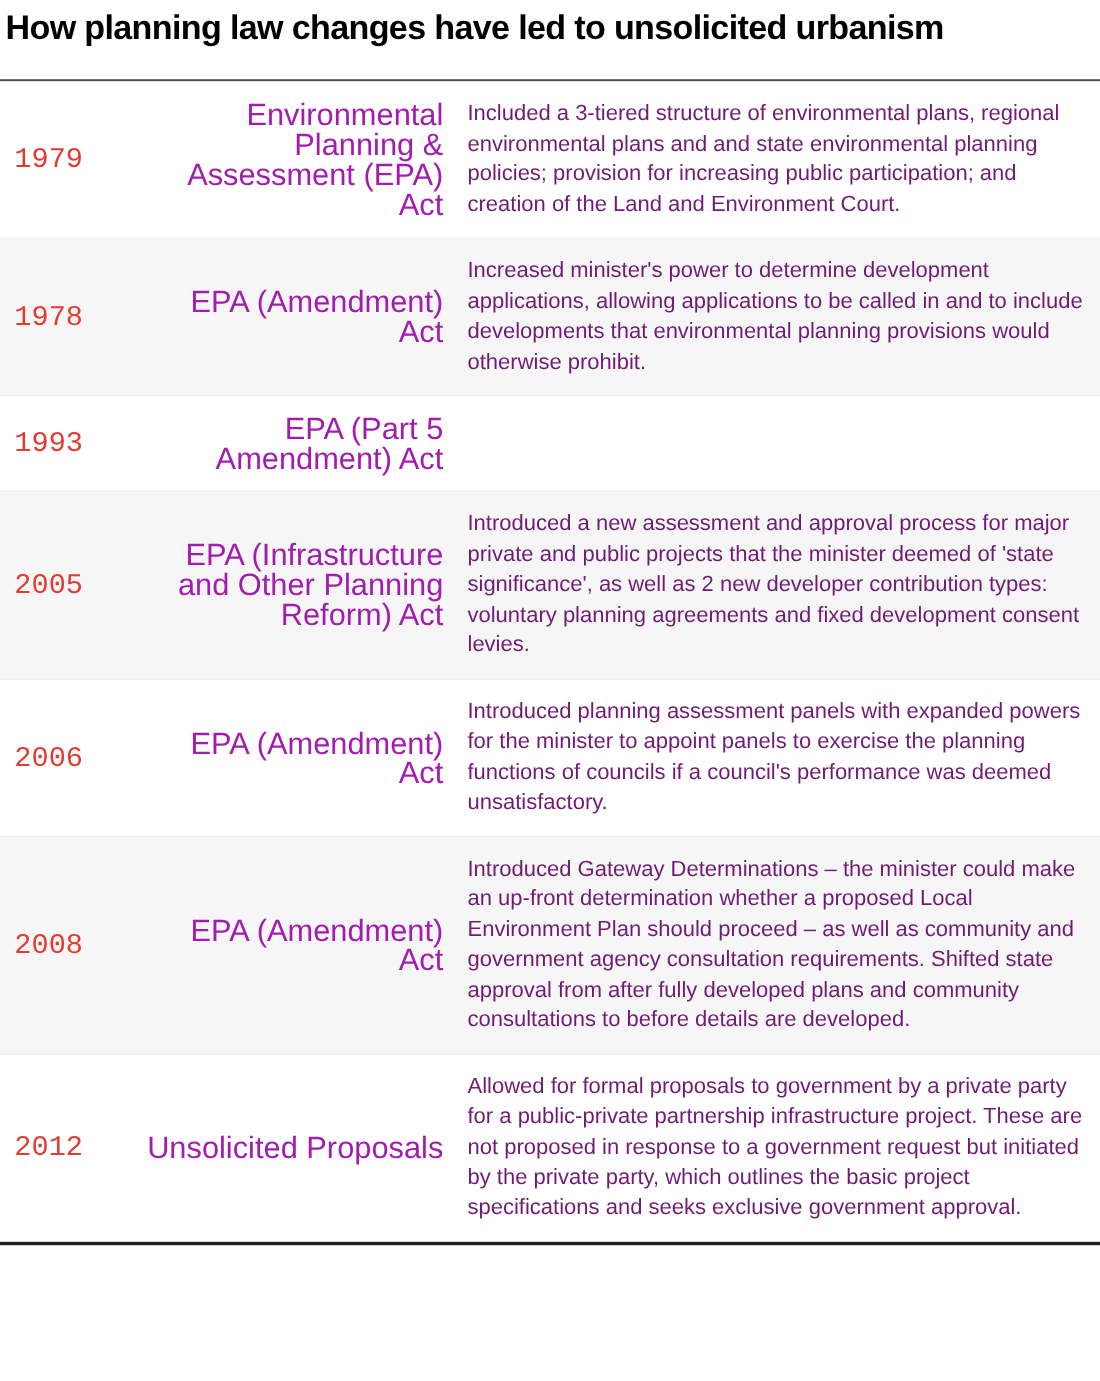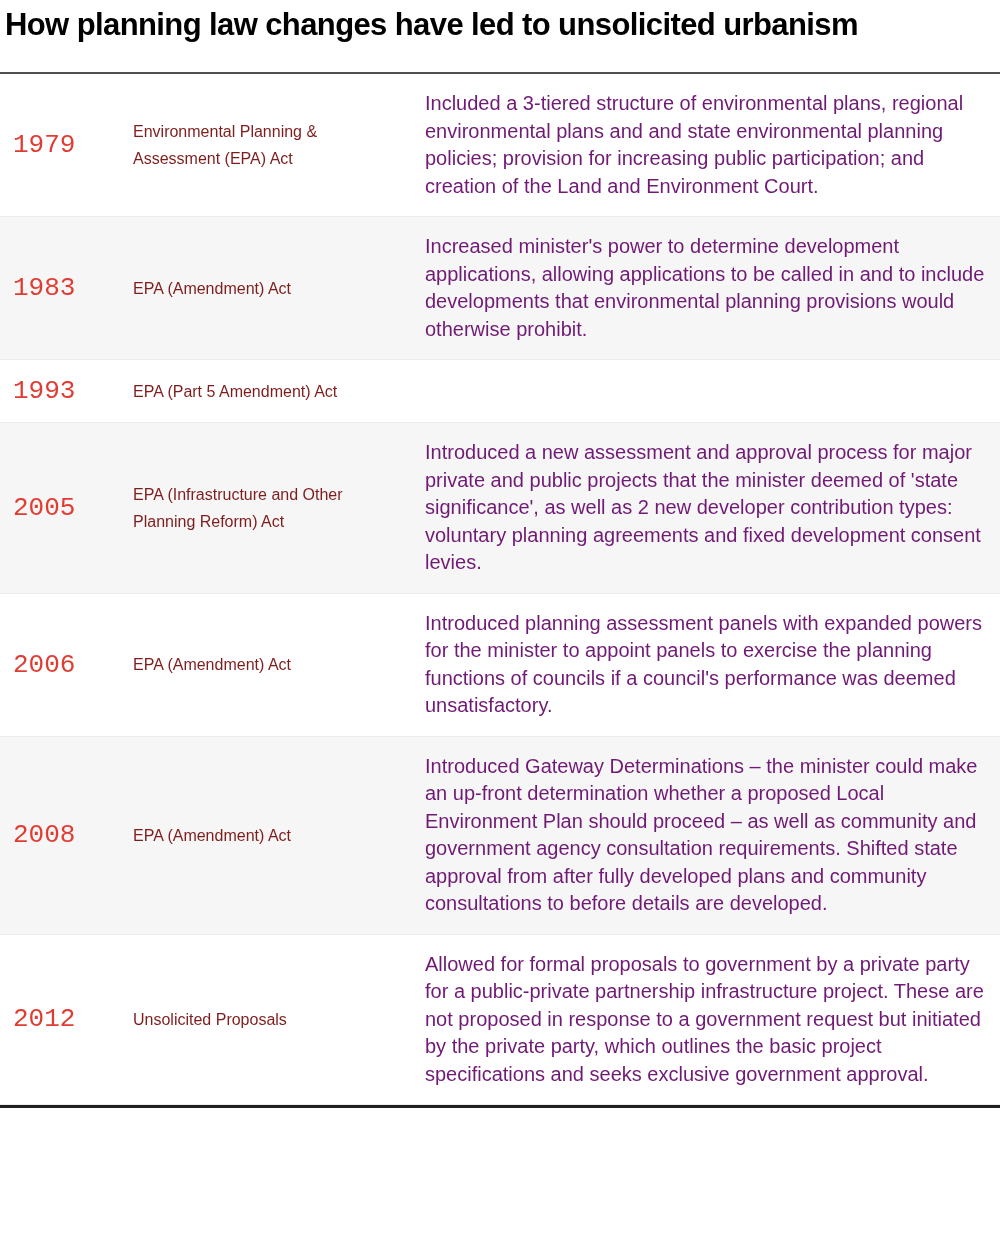--- a/index.html
+++ b/index.html
@@ -52,10 +52,11 @@
     font-family: Liberation Mono, monospace;
   }
   .act-cell {
-    font-size: 16px;
+    font-size: 28px;
     line-height: 27px;
-    color: #7f1d1d;
+    color: #a21caf;
     padding-right: 22px;
+    text-align: right;
   }
   .desc-cell {
     font-size: 20px;

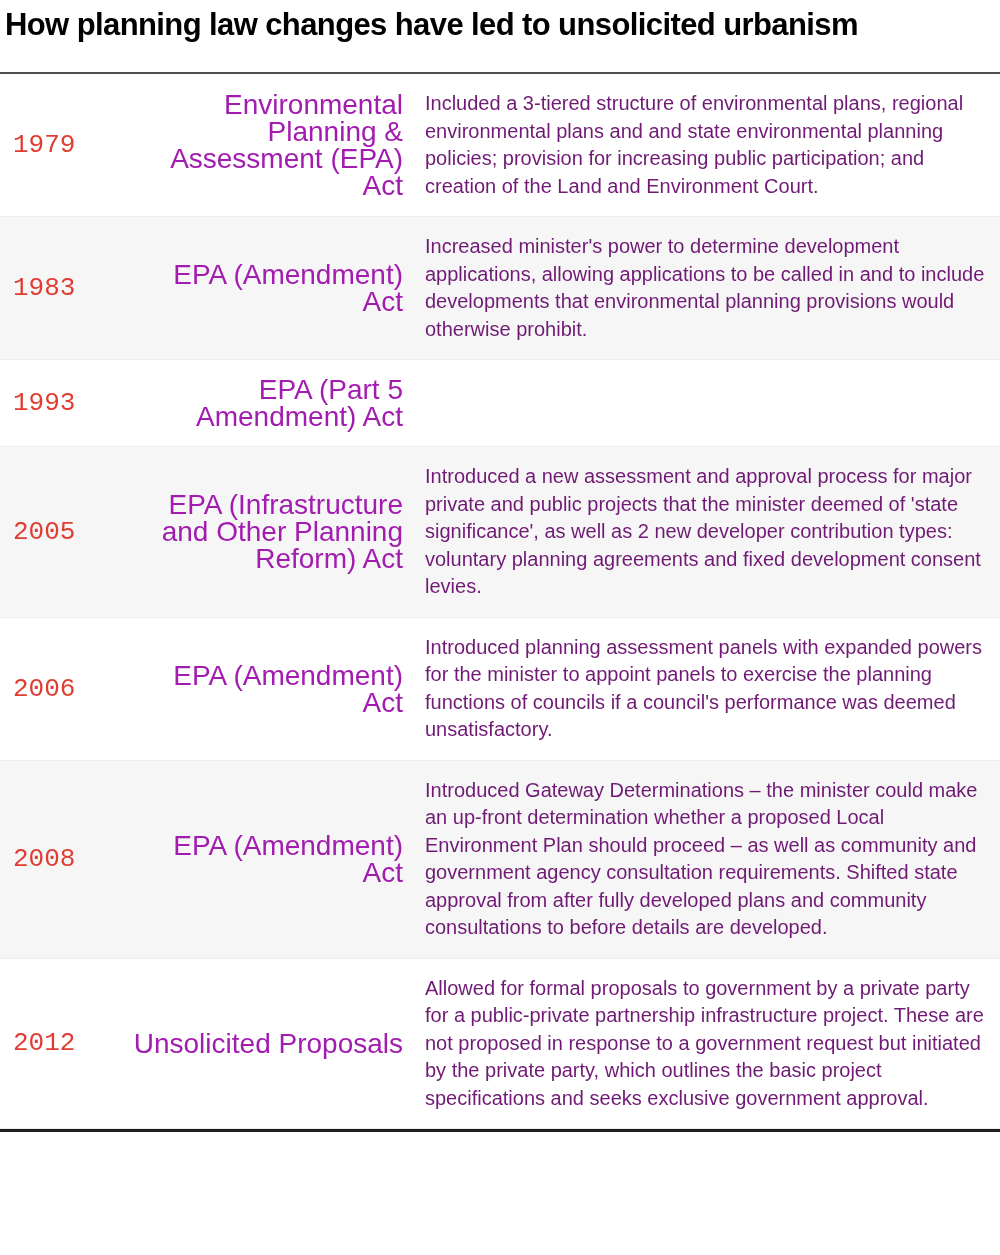--- a/index.html
+++ b/index.html
@@ -89,7 +89,7 @@
     </div>
 
     <div class="row alt">
-      <div class="year-cell">1983</div>
+      <div class="year-cell">1978</div>
       <div class="act-cell">EPA (Amendment) Act</div>
       <div class="desc-cell">Increased minister's power to determine development applications, allowing applications to be called in and to include developments that environmental planning provisions would otherwise prohibit.</div>
     </div>

